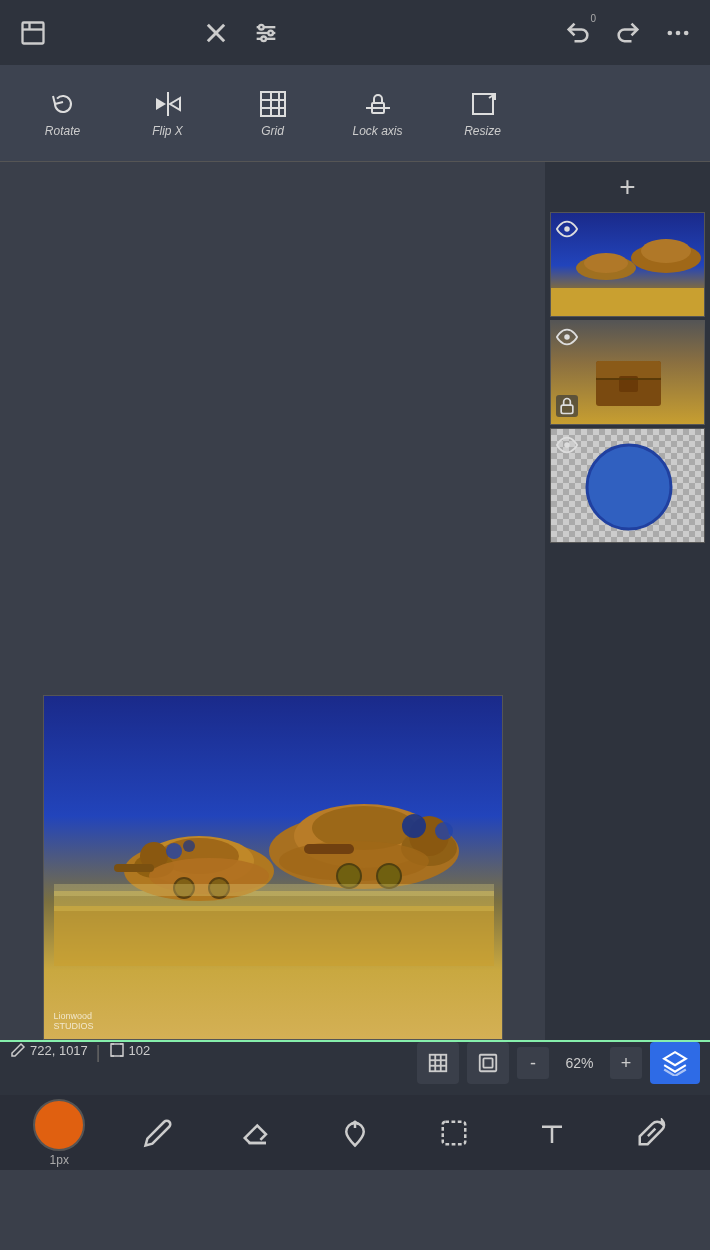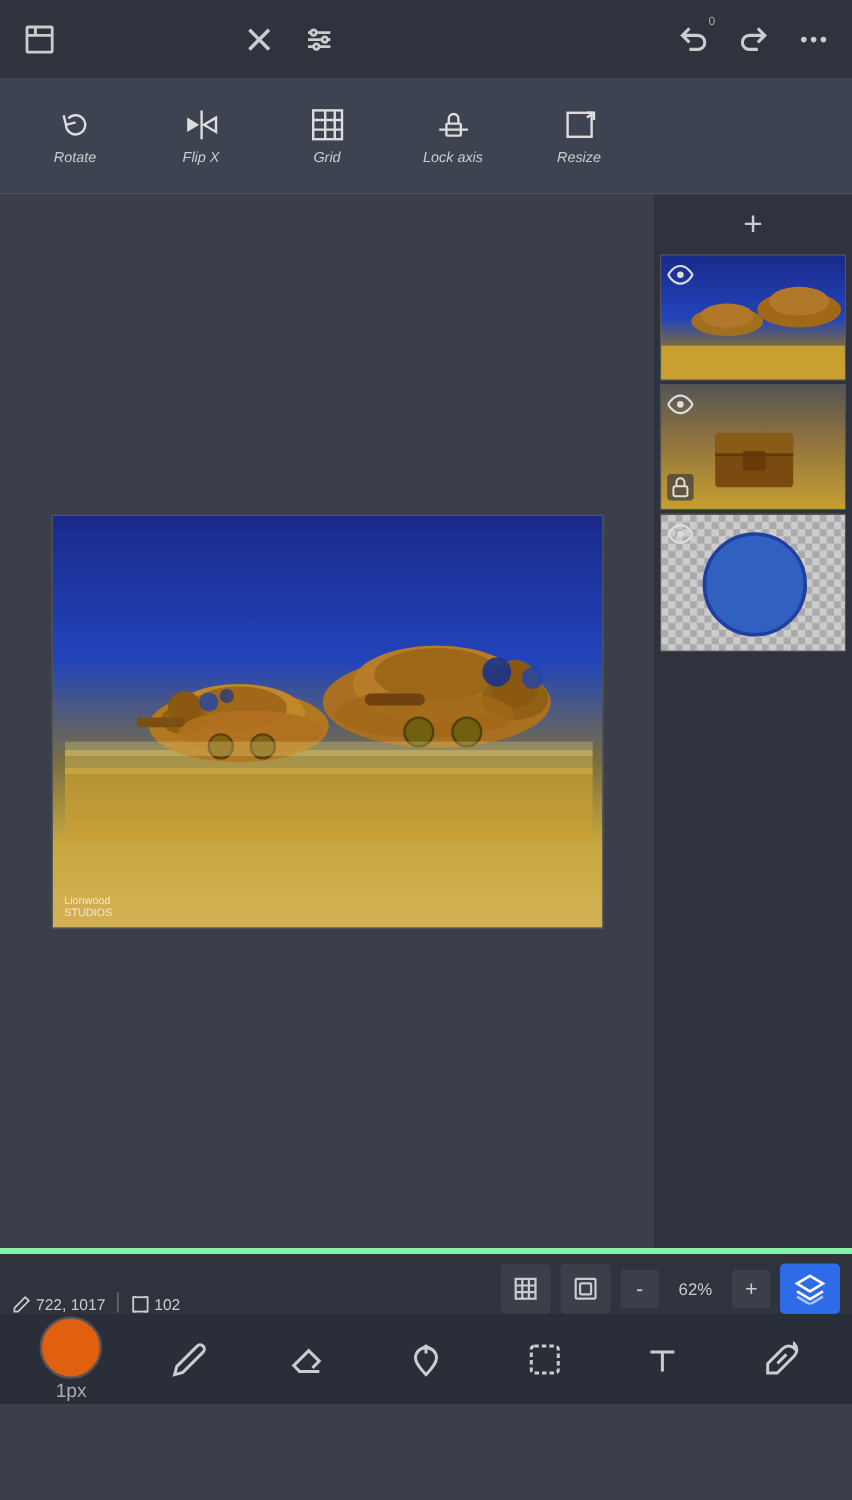--- a/index.html
+++ b/index.html
@@ -74,7 +74,7 @@
     .canvas-area {
       flex: 1;
       display: flex;
-      align-items: center;
+      align-items: flex-end;
       justify-content: center;
       background: #3a3f4a;
       position: relative;

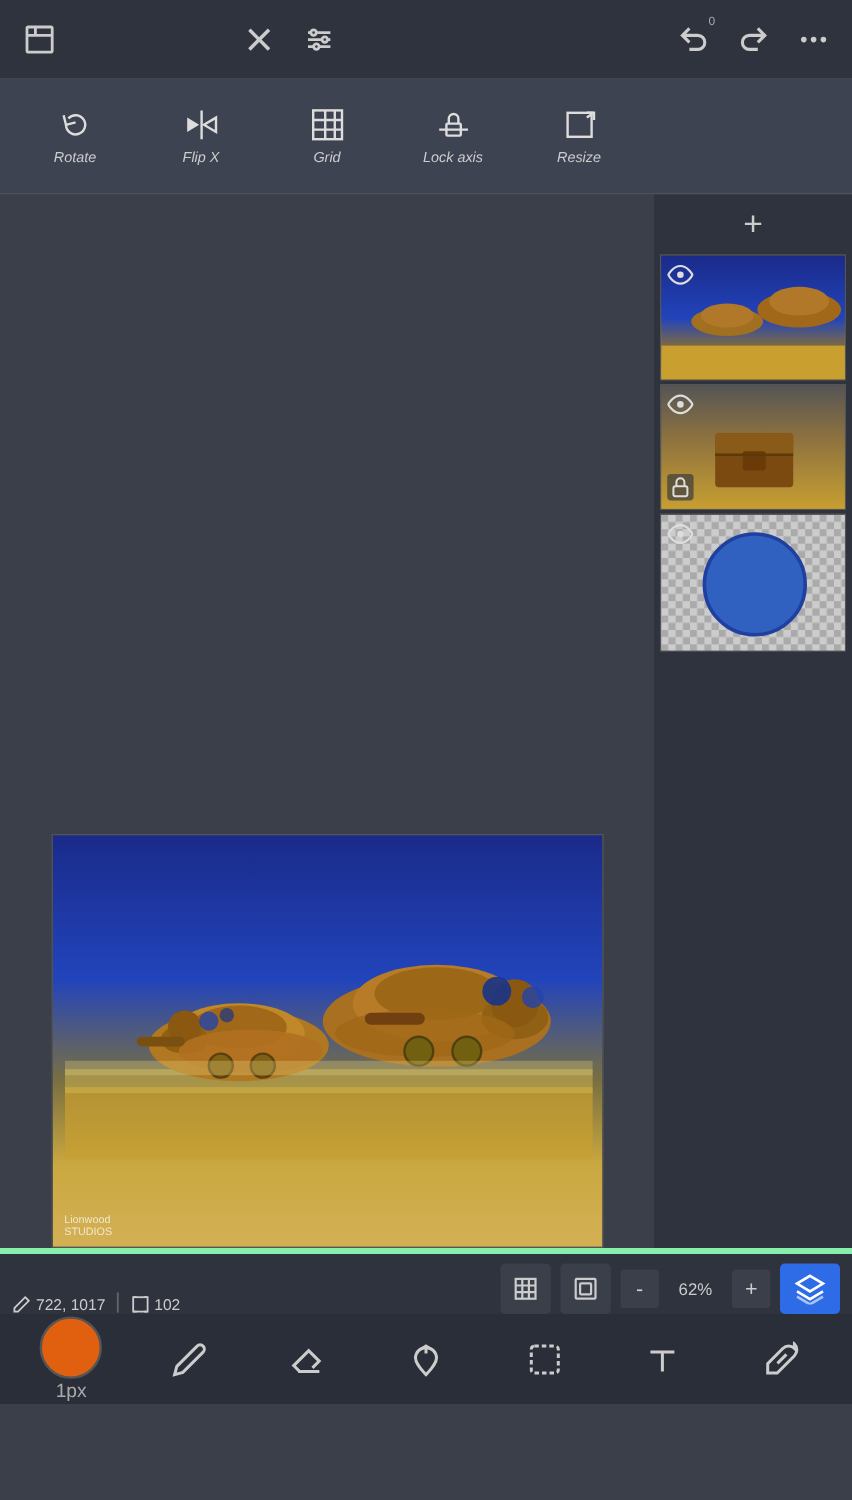--- a/index.html
+++ b/index.html
@@ -179,10 +179,10 @@
       height: 55px;
       background: #2e333d;
       display: flex;
-      align-items: flex-end;
+      align-items: flex-start;
       padding: 0 10px;
       gap: 5px;
-      border-top: 5px solid #86efac;
+      border-top: 2px solid #86efac;
     }
     .status-text {
       color: #ccc;

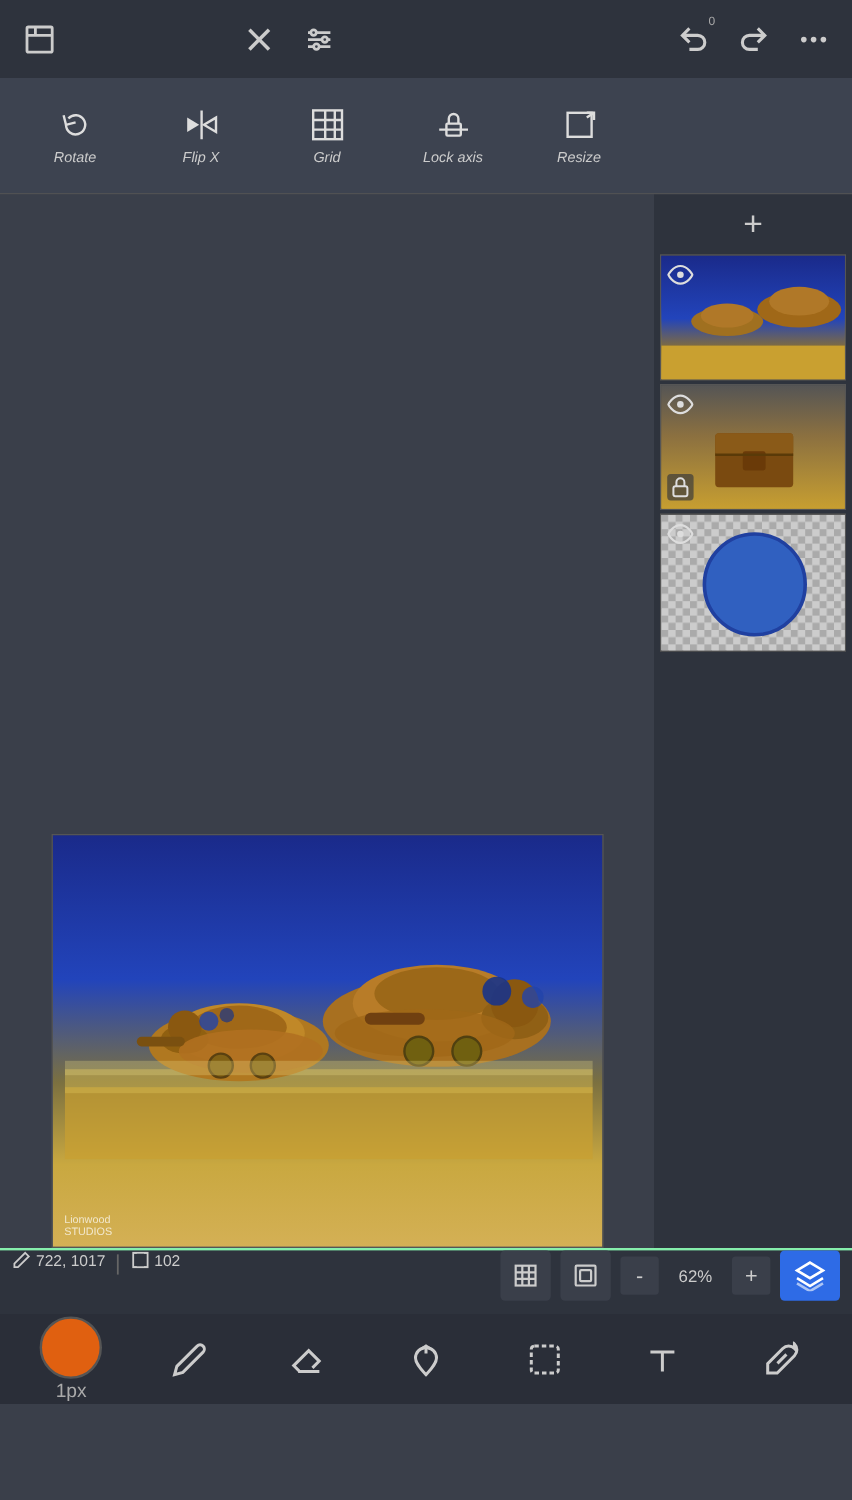--- a/index.html
+++ b/index.html
@@ -260,7 +260,7 @@
     }
     .px-label {
       color: #aaa;
-      font-size: 16px;
+      font-size: 12px;
       text-align: center;
       margin-top: 2px;
     }

